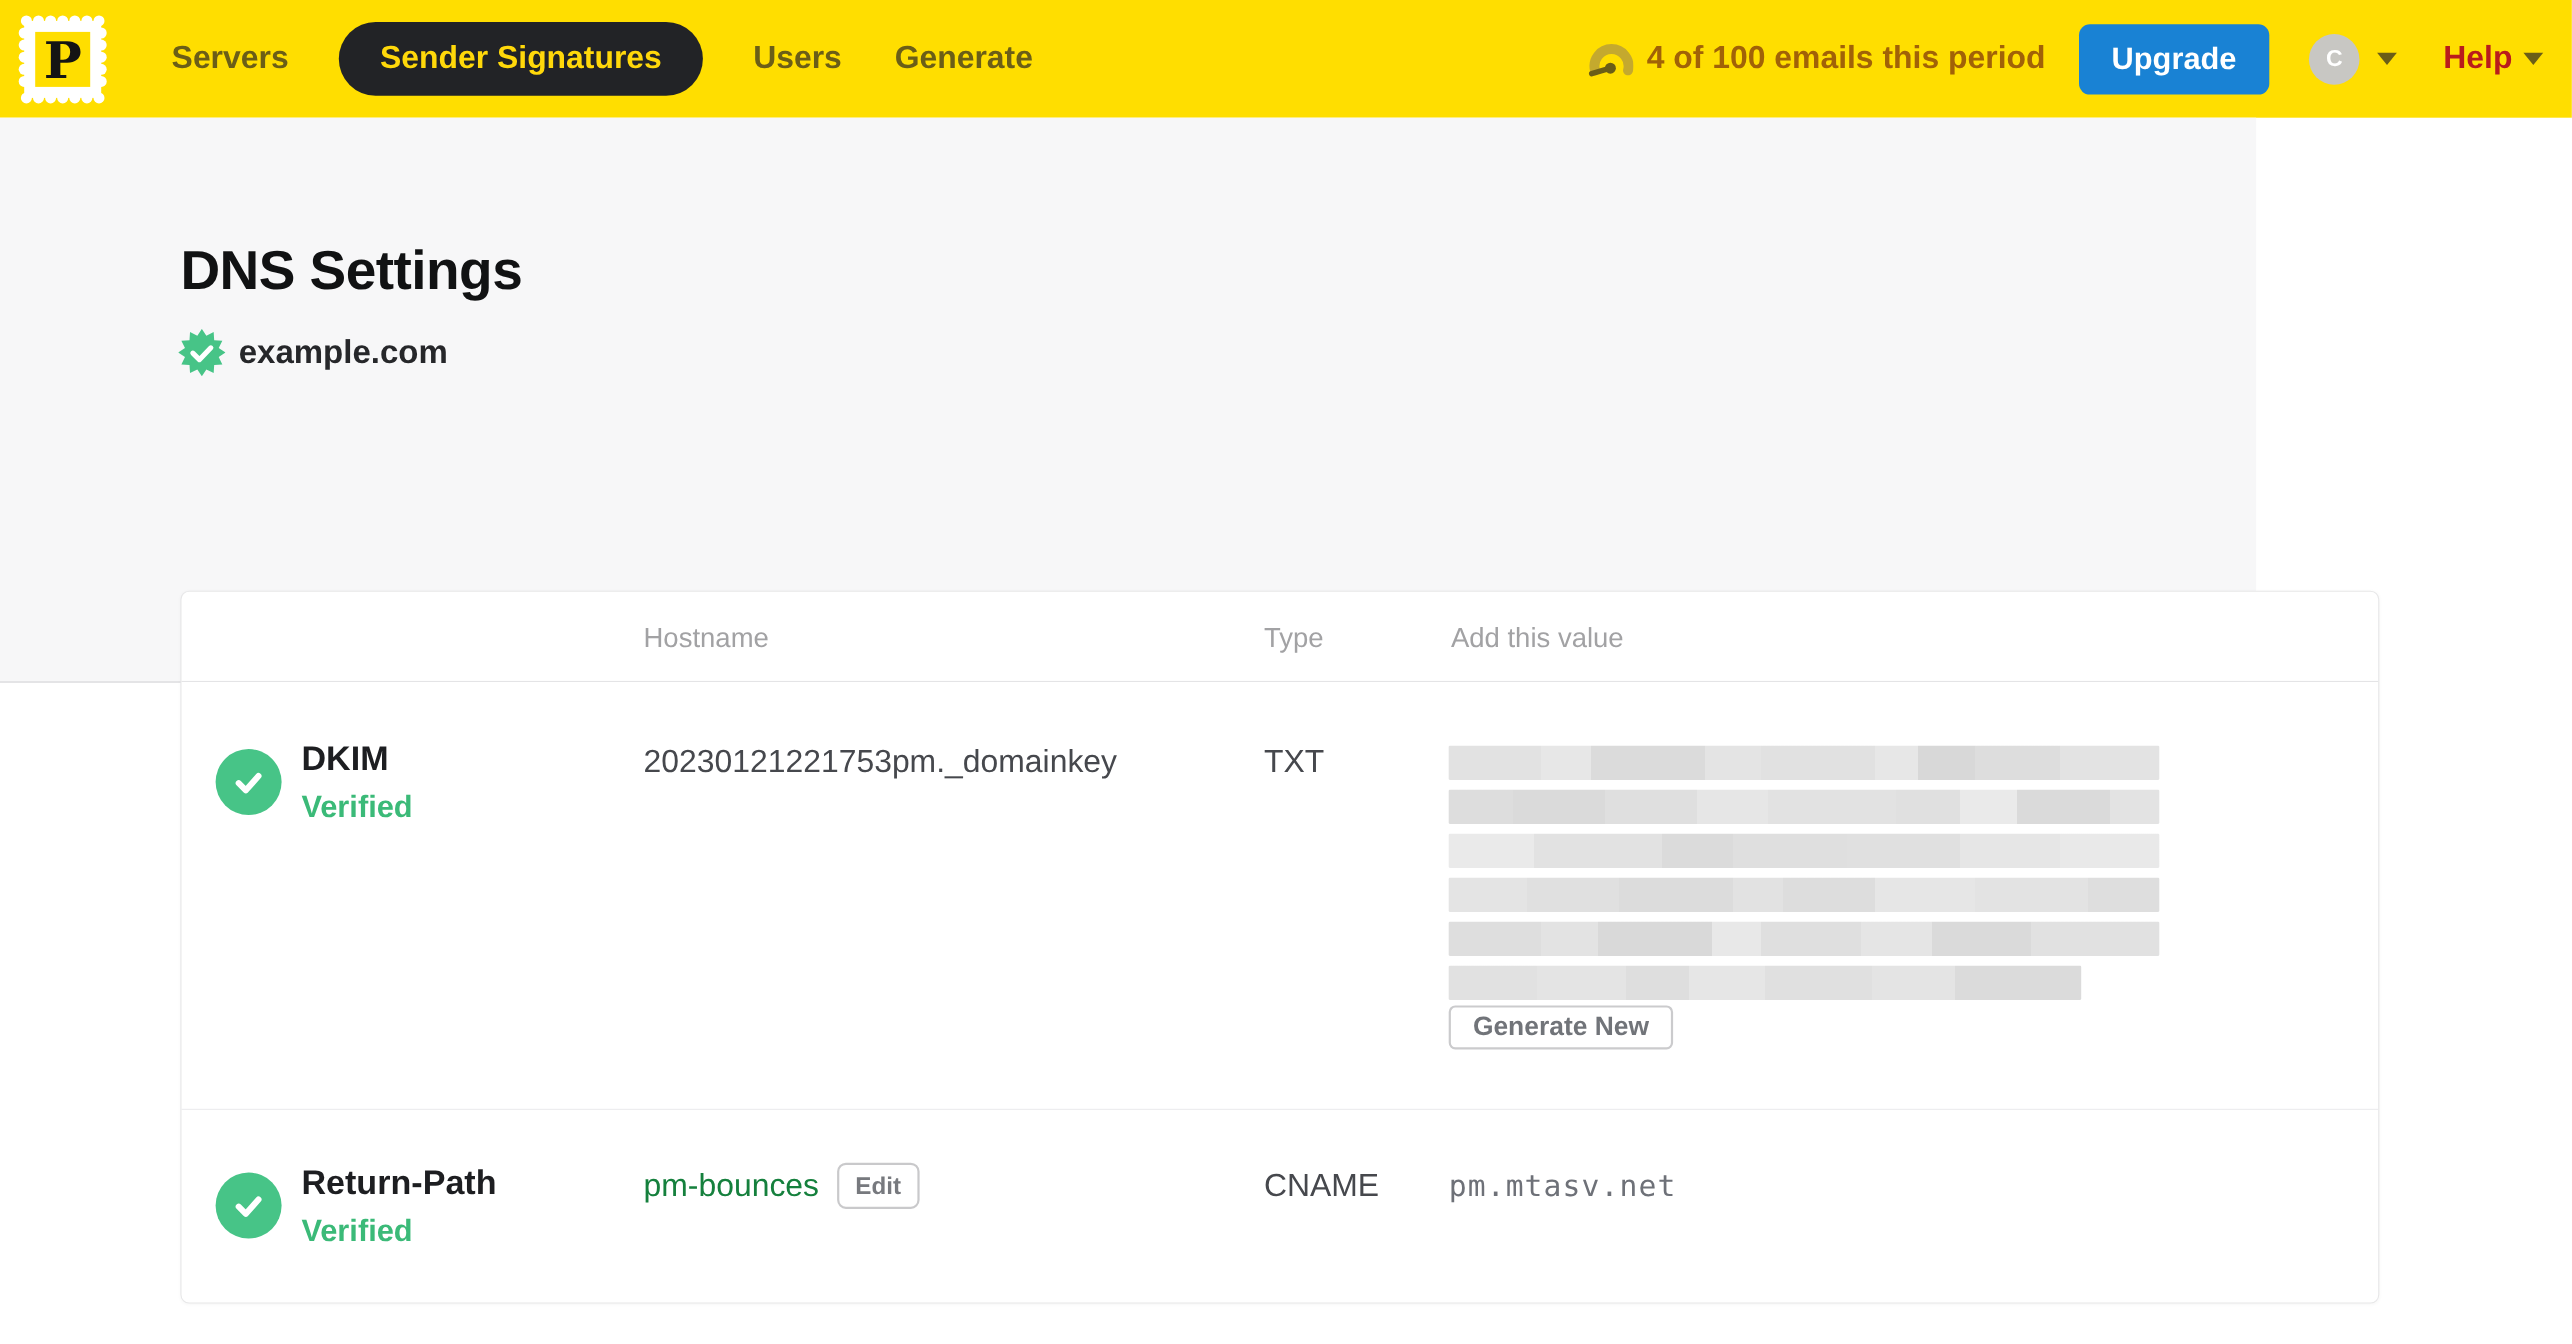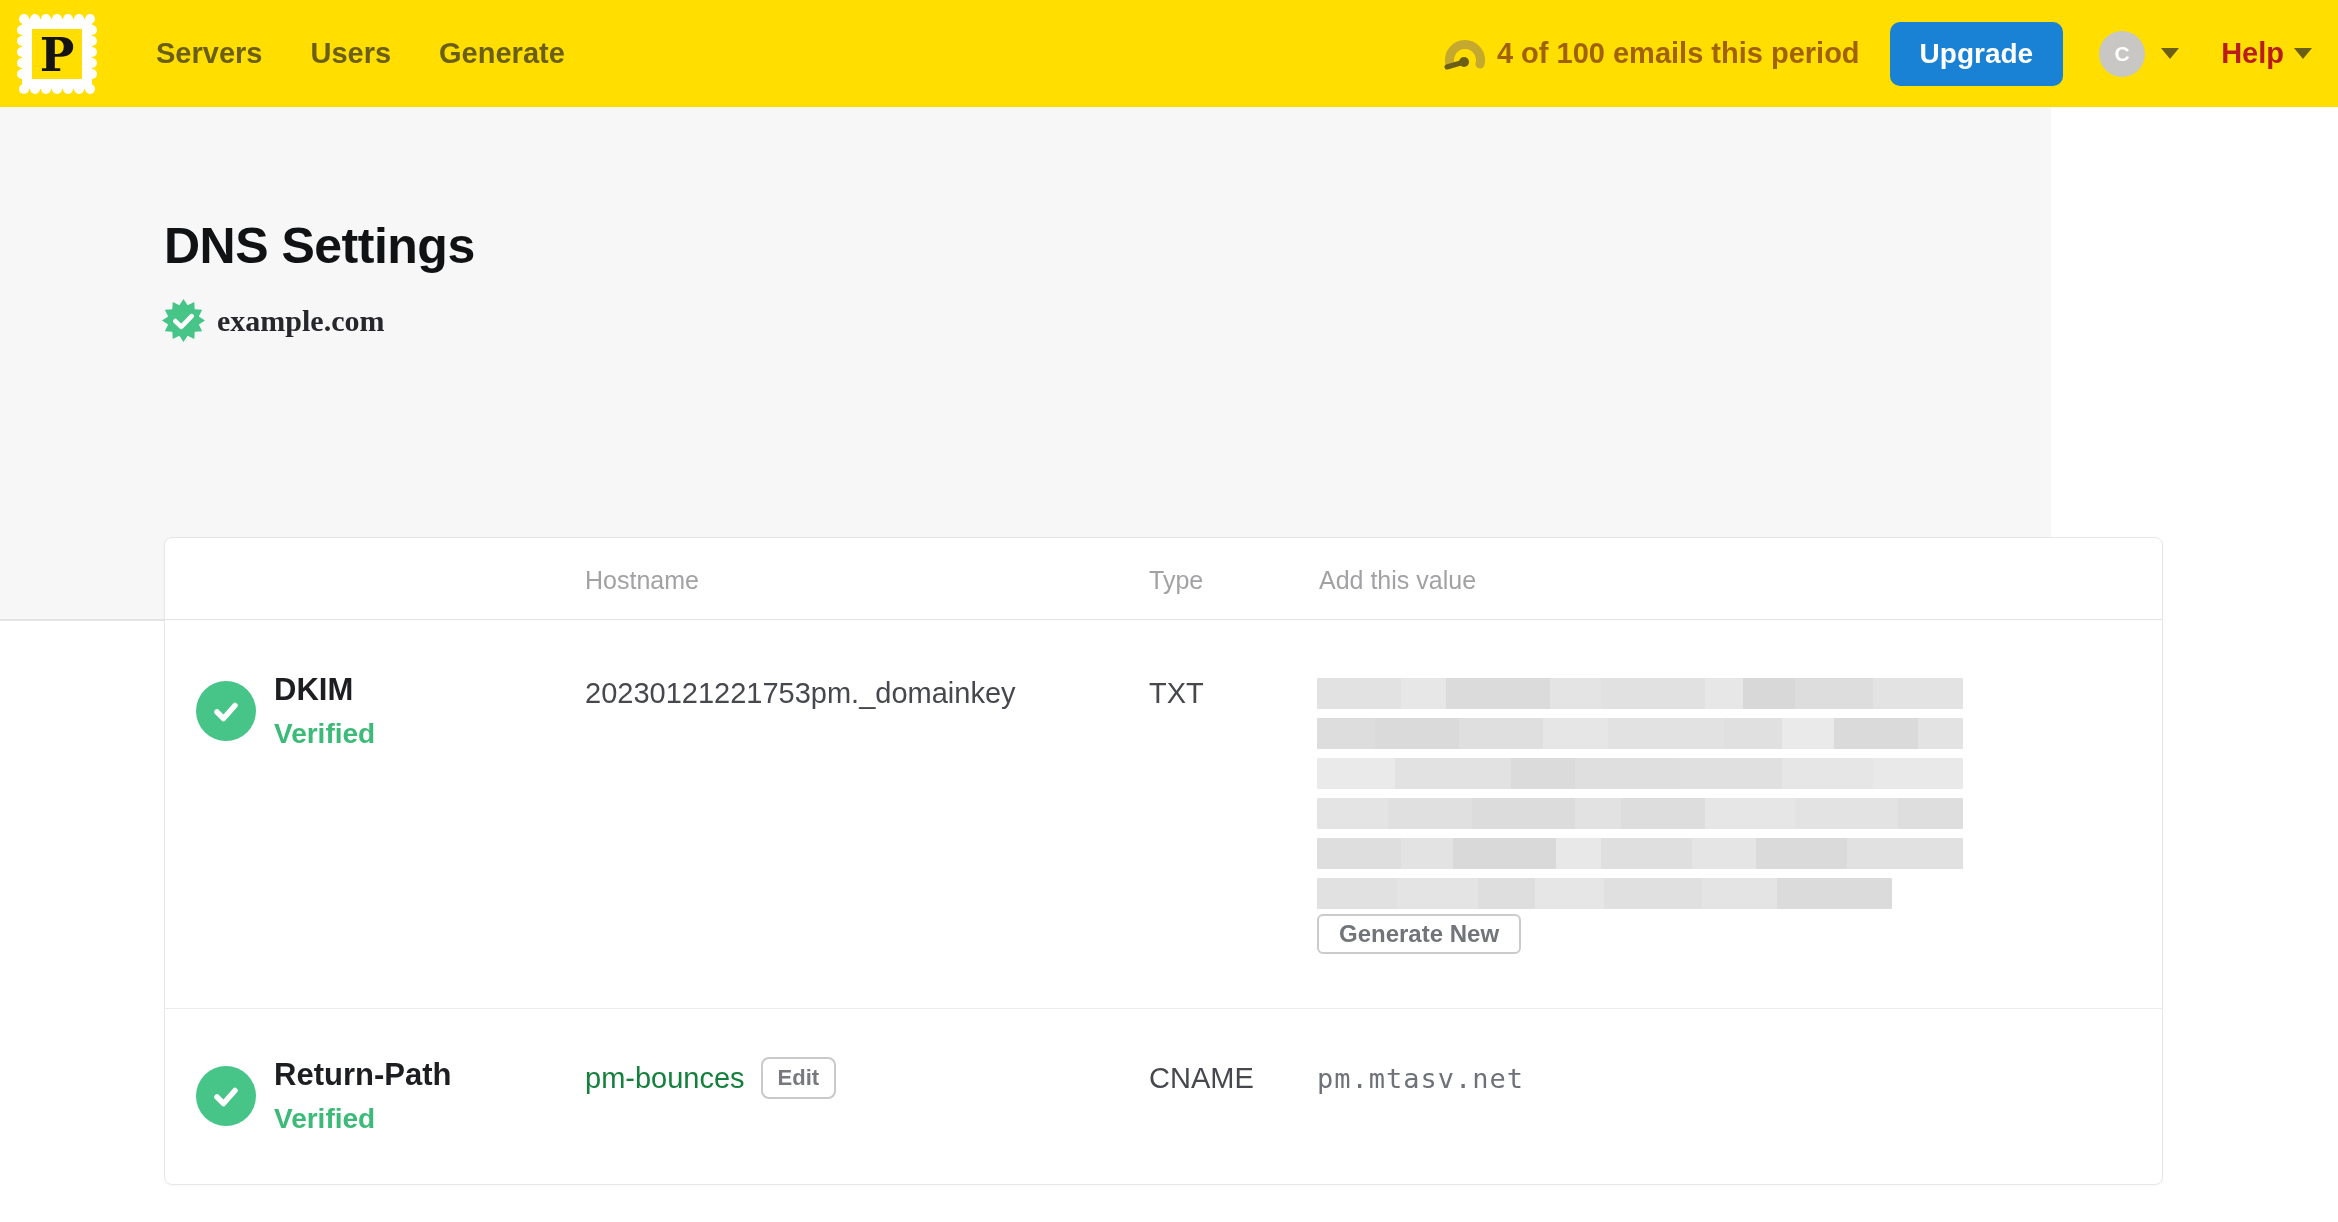--- a/index.html
+++ b/index.html
@@ -155,6 +155,7 @@
 
   <nav class="nav-items">
     <span class="nav-item">Servers</span>
+    <span class="nav-item active">Sender Signatures</span>
     <span class="nav-item">Users</span>
     <span class="nav-item">Generate</span>
   </nav>

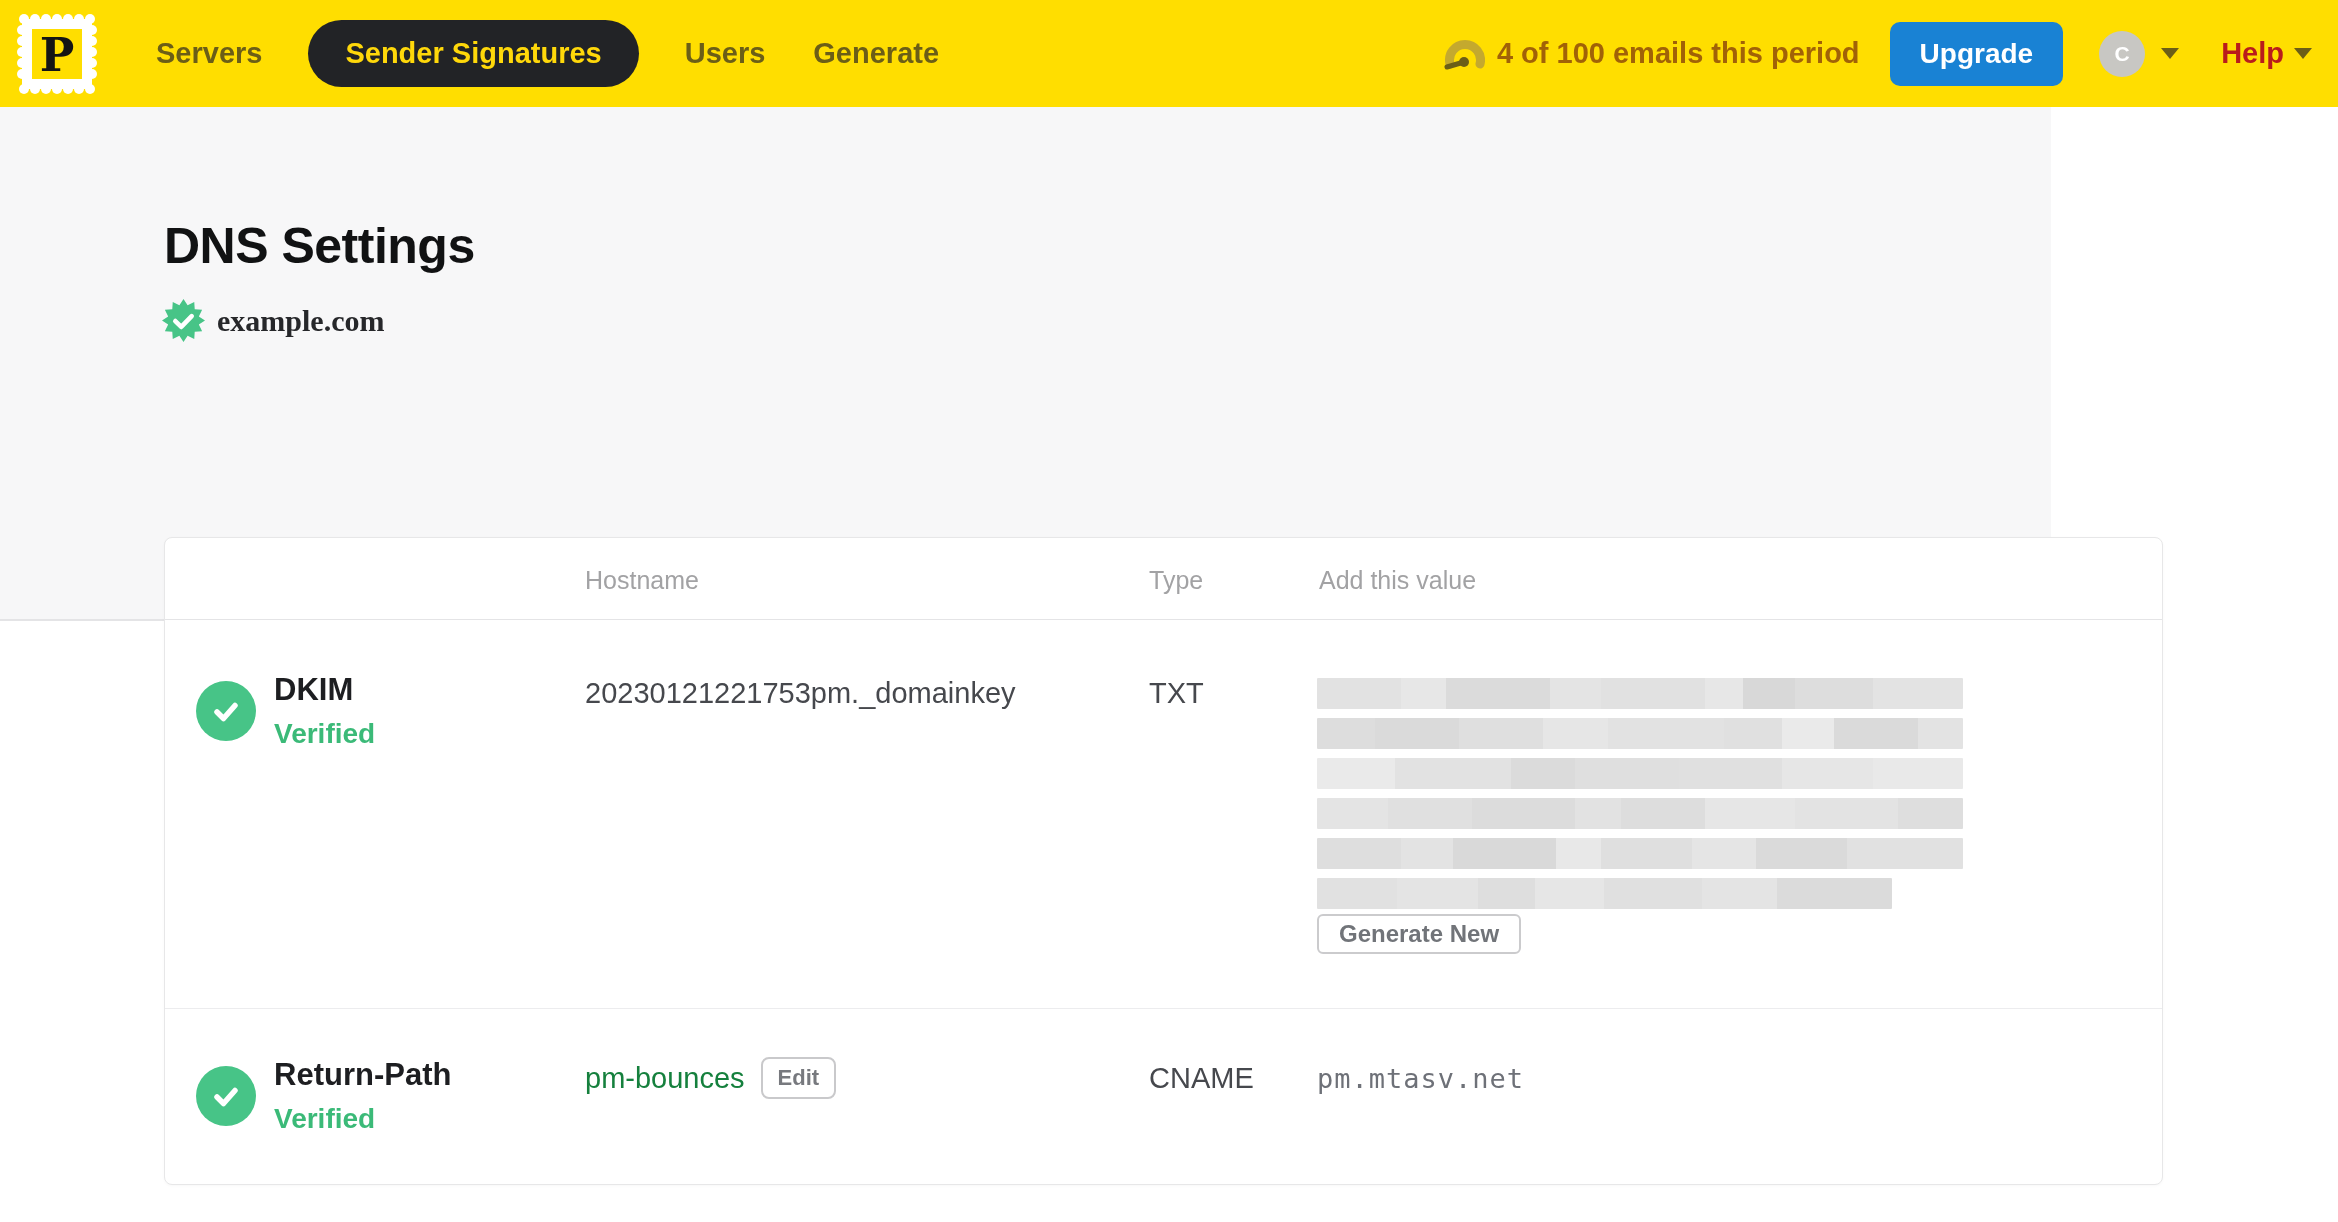--- a/index.html
+++ b/index.html
@@ -55,7 +55,7 @@
     position:absolute; left:164px; top:110px;
     font-size:50px; font-weight:800; color:#111213; letter-spacing:-0.5px;
   }
-  .domain-row { position:absolute; left:162px; top:192px; display:flex; align-items:center; gap:12px;font-family:Liberation Serif, serif; }
+  .domain-row { position:absolute; left:162px; top:192px; display:flex; align-items:center; gap:12px; }
   .domain-name { font-size:30px; font-weight:700; color:#26272A; }
   .description {
     position:absolute; left:164px; top:252px; width:1999px;

